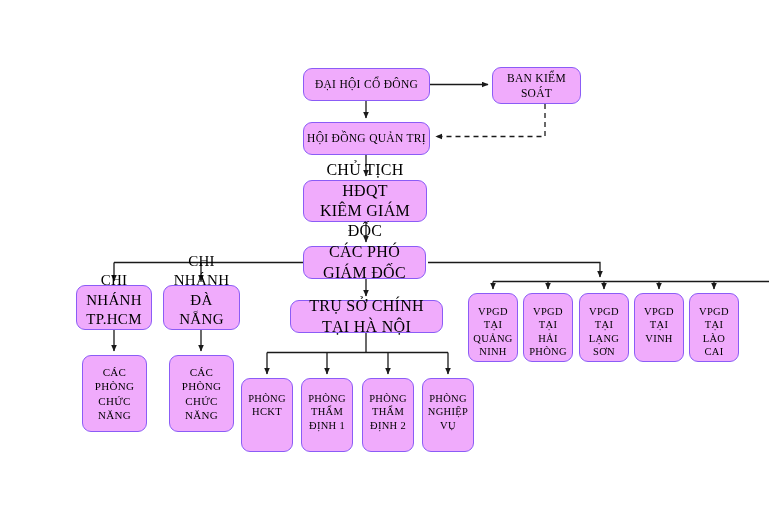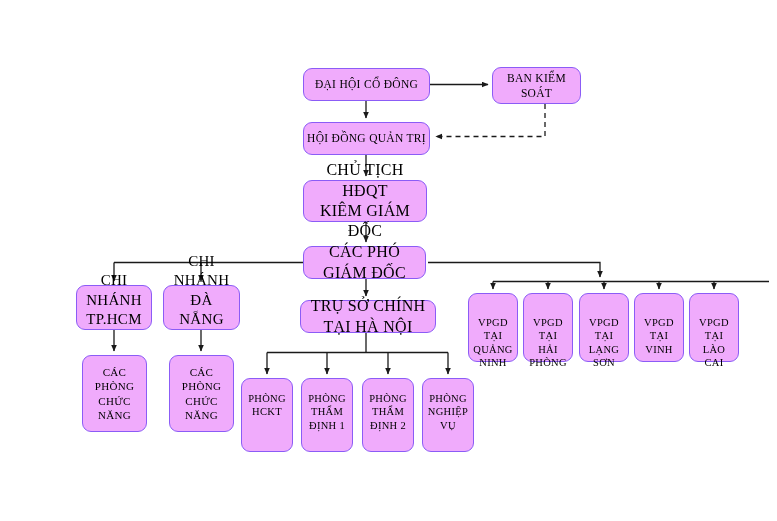--- a/index.html
+++ b/index.html
@@ -154,7 +154,7 @@
 NĂNG</span>
   </div>
 
-  <div class="node t-mid" style="left:300px; top:300px; width:136px; height:33px;text-align:center;">
+  <div class="node t-mid" style="left:290px; top:300px; width:153px; height:33px;text-align:center;">
     <span>TRỤ SỞ CHÍNH TẠI HÀ NỘI</span>
   </div>
 

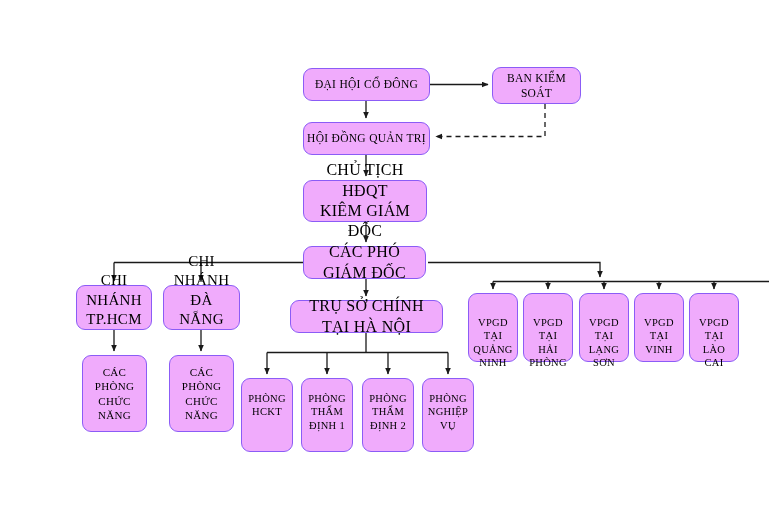--- a/index.html
+++ b/index.html
@@ -51,7 +51,7 @@
   .t-fn    { font-size: 11px; }
   .t-dept  { font-size: 10.5px; }
   .t-vpgd  { font-size: 10.5px; }
-  .v-top-al { align-items: flex-start; padding-top: 22px; }
+  .v-top-al { align-items: flex-start; padding-top: 11px; }
   .v-top-a2 { align-items: flex-start; padding-top: 13px; }
 </style>
 </head>

